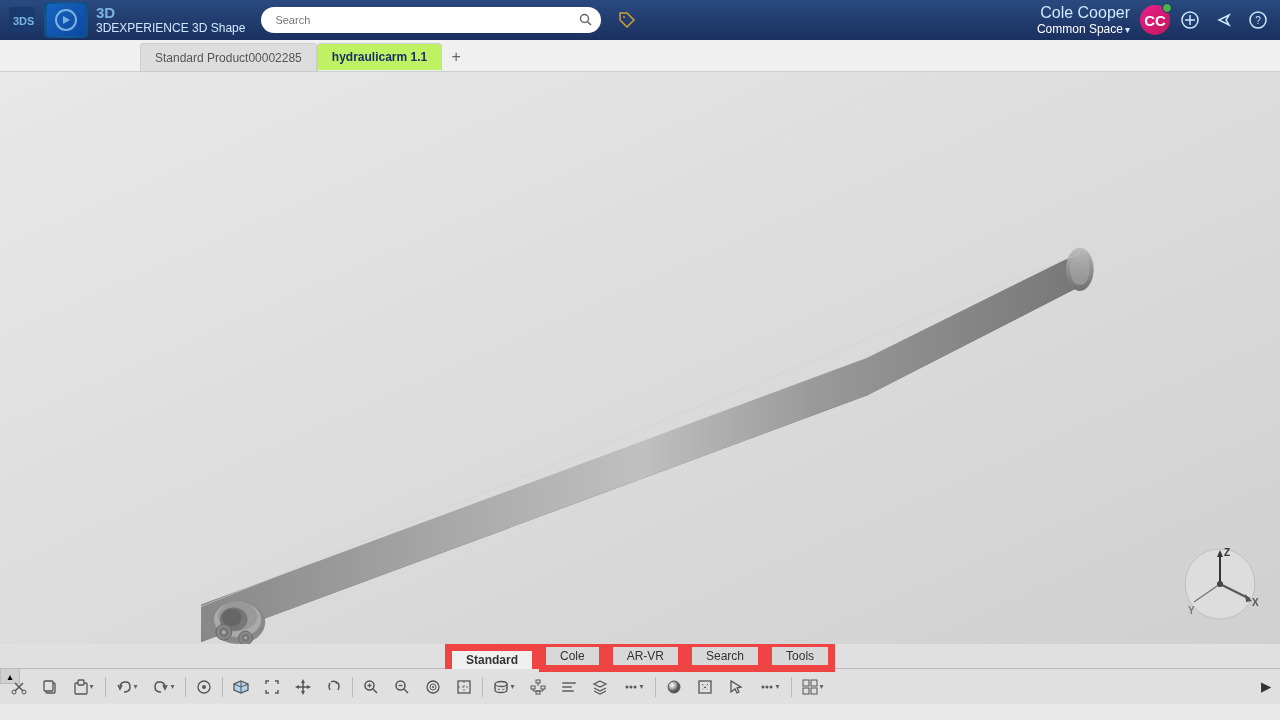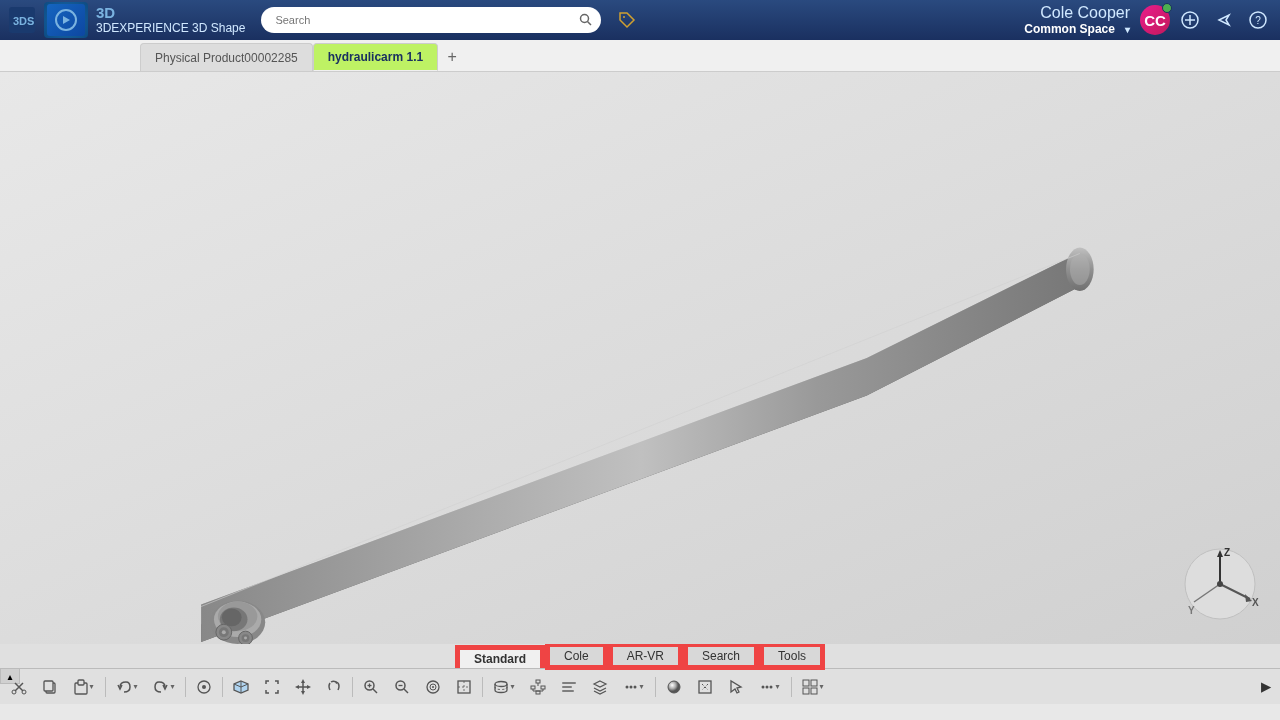--- a/index.html
+++ b/index.html
@@ -128,11 +128,11 @@
     #workspace-name {
       color: #ffffff;
       font-size: 12px;
-      font-weight: bold;
-      cursor: pointer;
-      display: flex;
-      align-items: center;
-      gap: 10px;
+      font-weight: normal;
+      cursor: pointer;
+      display: flex;
+      align-items: center;
+      gap: 2px;
     }
 
     #avatar-btn {

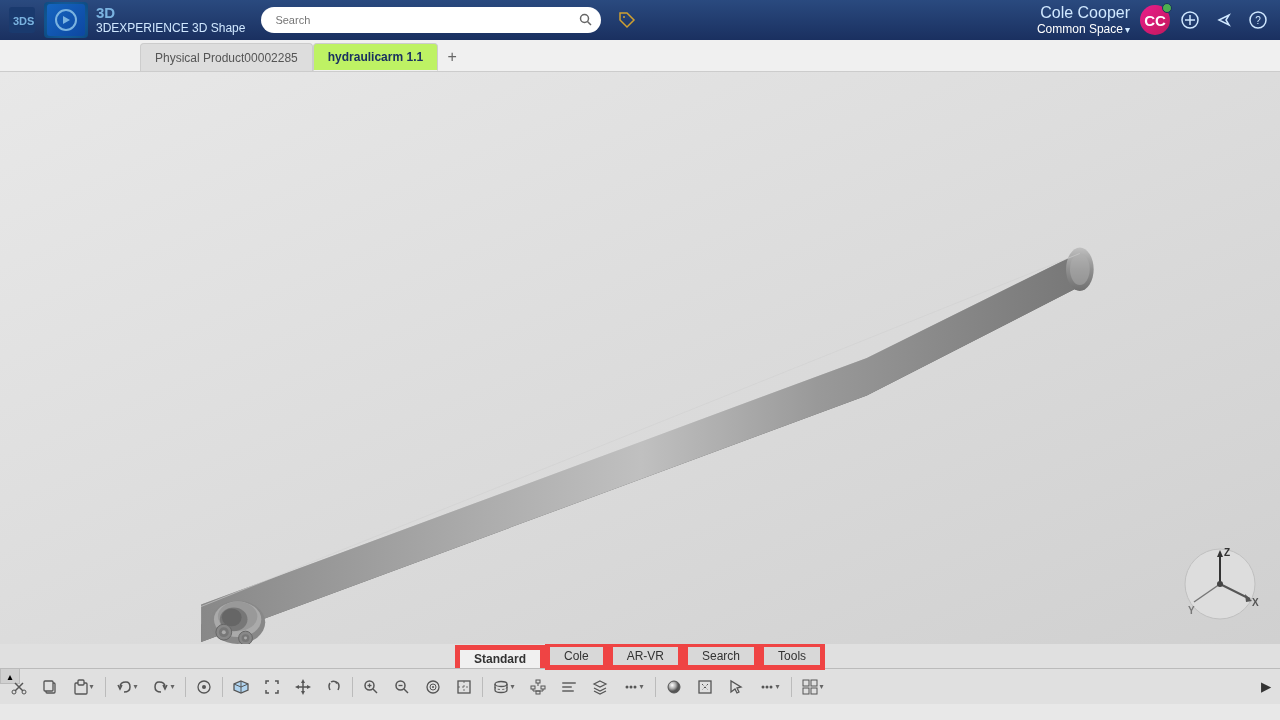--- a/index.html
+++ b/index.html
@@ -458,7 +458,7 @@
 
 <div id="tabbar">
   <div class="tab inactive">
-    <span>Physical Product00002285</span>
+    <span>Standard Product00002285</span>
   </div>
   <div class="tab active">
     <span>hydraulicarm 1.1</span>

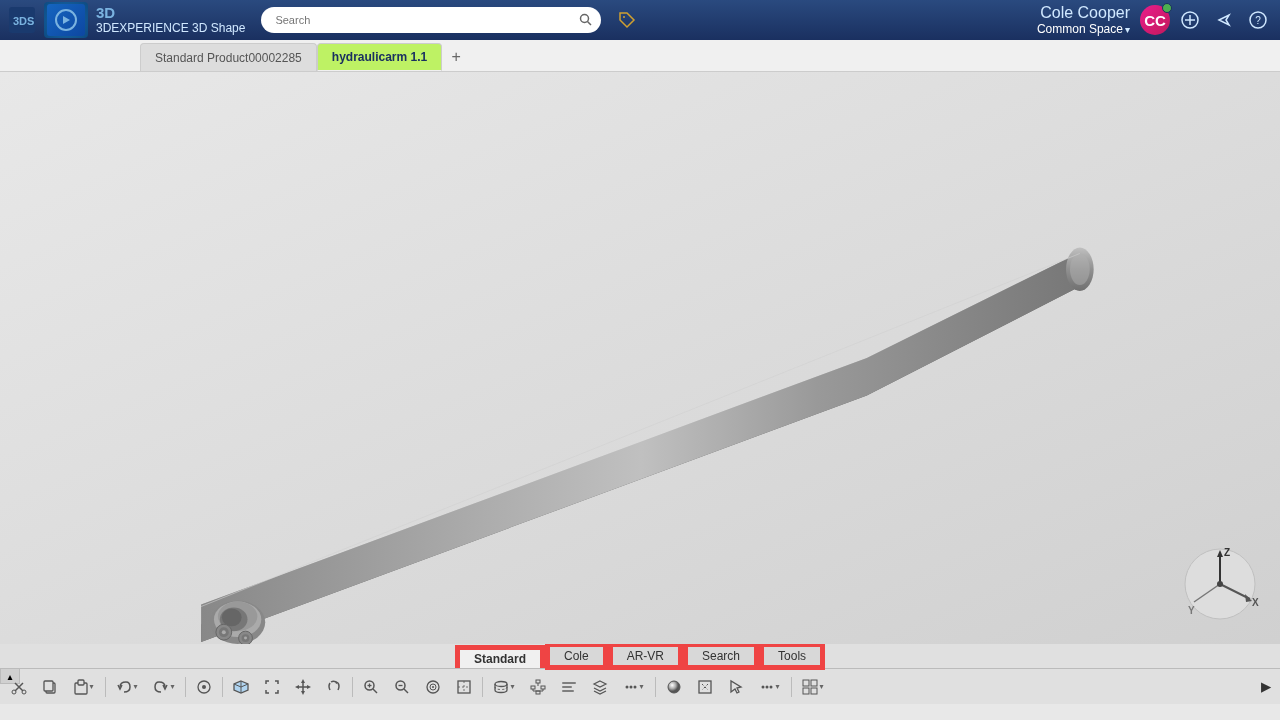--- a/index.html
+++ b/index.html
@@ -281,7 +281,7 @@
       padding: 2px 14px;
       font-size: 12px;
       cursor: pointer;
-      border: 5px solid #ef4444;
+      border: 7px solid #ef4444;
       background: #d8d8d8;
       color: #333;
     }

